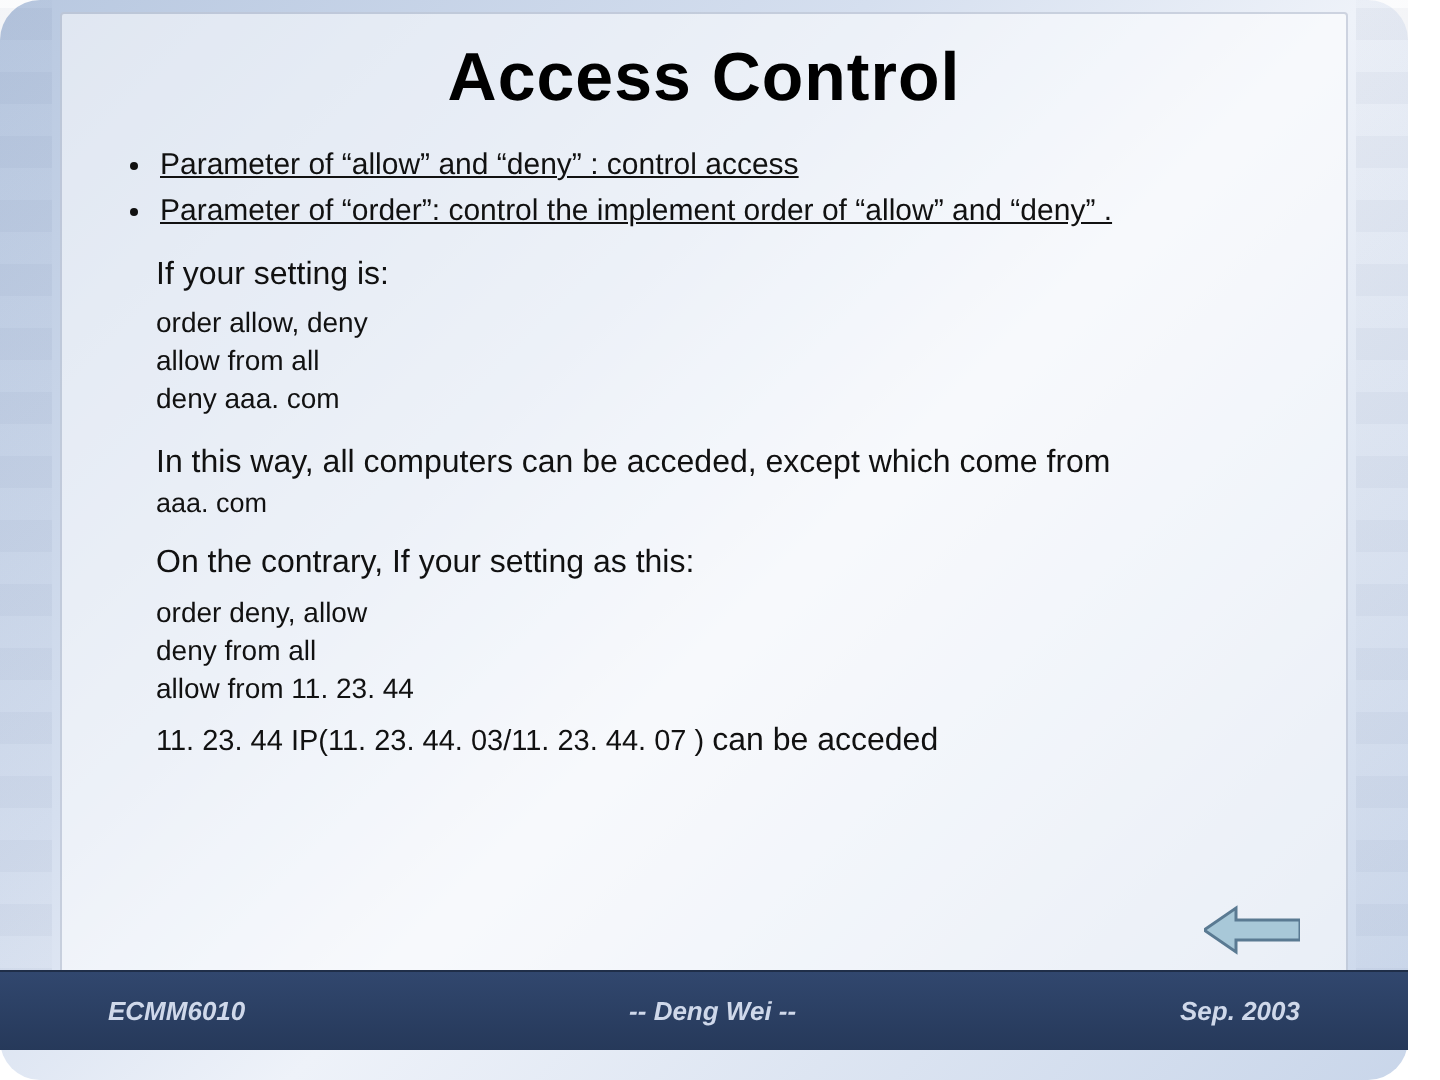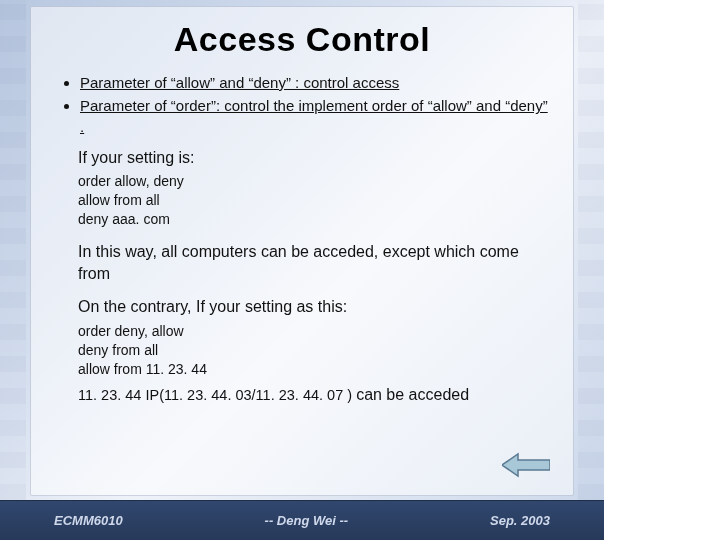--- a/index.html
+++ b/index.html
@@ -12,10 +12,11 @@
   }
   .slide {
     position: relative;
-    width: 604px;
+    width: 704px;
     height: 540px;
     background: linear-gradient(135deg, #b8c8e0 0%, #d5dfef 35%, #eef2f9 55%, #c9d6ea 100%);
     box-sizing: border-box;
+    border-radius: 20px;
   }
   
   .hex-strip-left, .hex-strip-right {

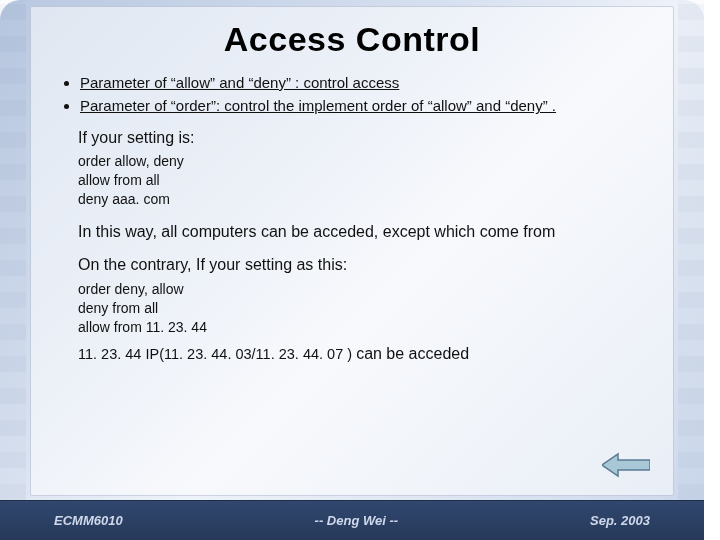--- a/index.html
+++ b/index.html
@@ -155,6 +155,7 @@
 deny aaa. com</div>
 
     <div class="para para-tight">In this way, all computers can be acceded, except  which come from</div>
+    <span class="inline-host">aaa. com</span>
 
     <div class="para para-tight">On the contrary, If your setting as this:</div>
     <div class="code-block">order deny, allow

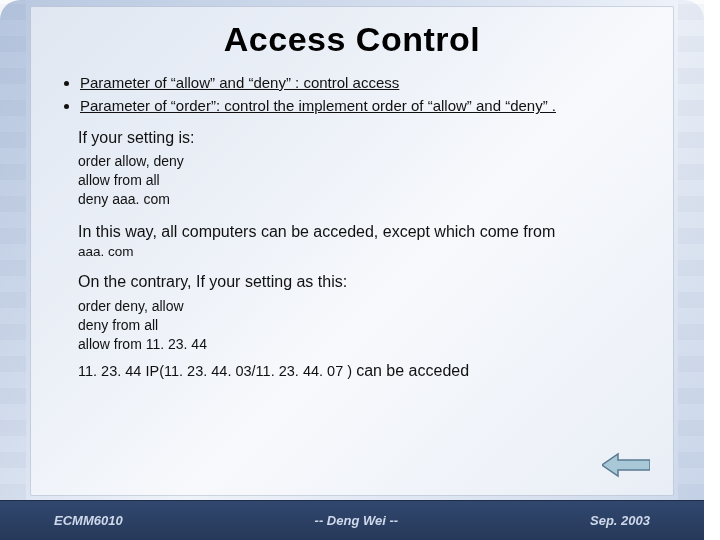--- a/index.html
+++ b/index.html
@@ -116,7 +116,7 @@
     position: absolute;
     left: 0;
     right: 0;
-    bottom: 0;
+    bottom: 15px;
     height: 40px;
     background: linear-gradient(180deg, #31476e 0%, #26395a 100%);
     border-top: 1px solid #1f2e48;

